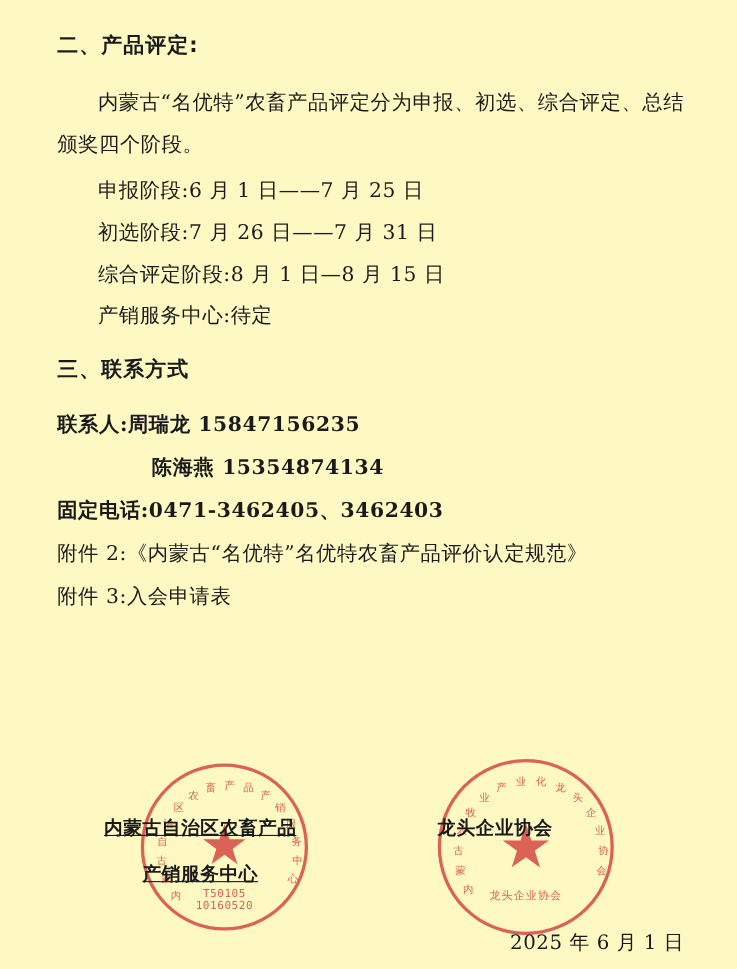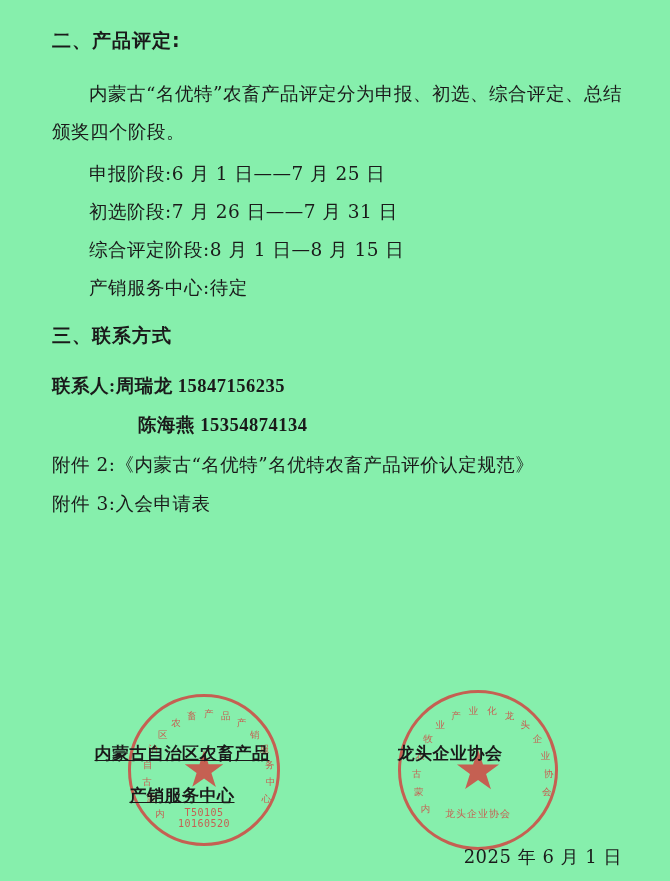--- a/index.html
+++ b/index.html
@@ -19,7 +19,7 @@
     position: relative;
     width: 670px;
     height: 881px;
-    background: #86efac;
+    background: #fef9c3;
   }
   .doc {
     position: absolute;

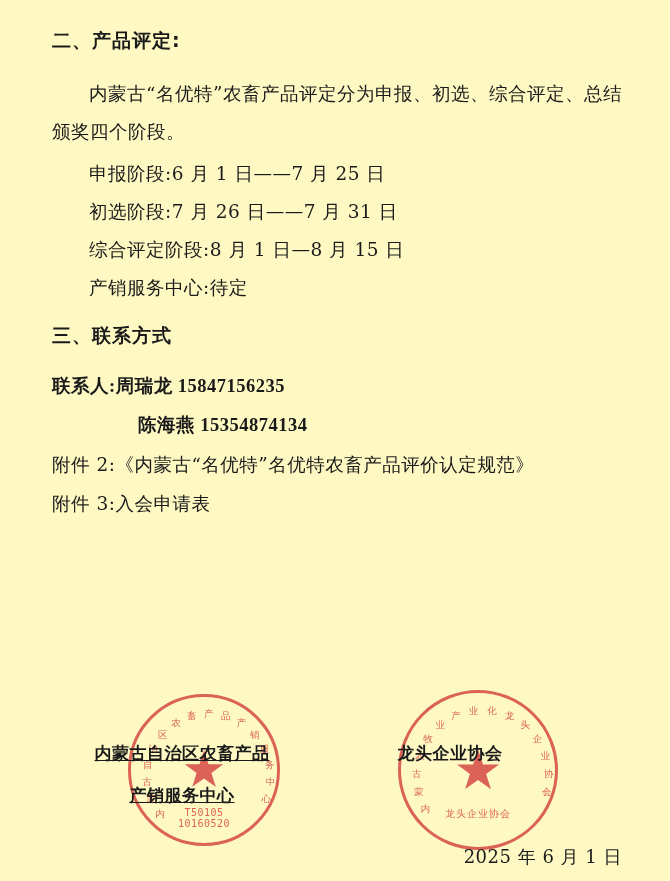--- a/index.html
+++ b/index.html
@@ -57,7 +57,7 @@
     line-height: 39px;
     letter-spacing: 0.5px;
   }
-  .contact-line.bold { font-weight: bold; font-family: Liberation Serif, serif; }
+  .contact-line.bold { font-weight: bold; }
   .contact-line.indent-2 { padding-left: 86px; }
 
   .attach-line {

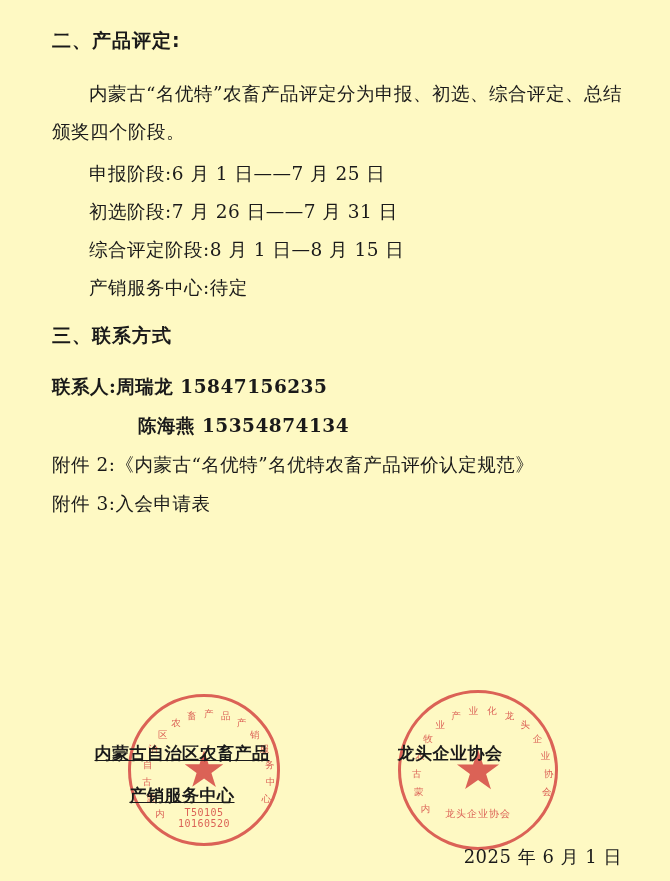--- a/index.html
+++ b/index.html
@@ -180,6 +180,7 @@
 
     <div class="contact-line bold" style="margin-top:18px;">联系人:周瑞龙 15847156235</div>
     <div class="contact-line bold indent-2">陈海燕 15354874134</div>
+    <div class="contact-line bold">固定电话:0471-3462405、3462403</div>
 
     <div class="attach-line bold">附件 2:《内蒙古“名优特”名优特农畜产品评价认定规范》</div>
     <div class="attach-line bold">附件 3:入会申请表</div>

